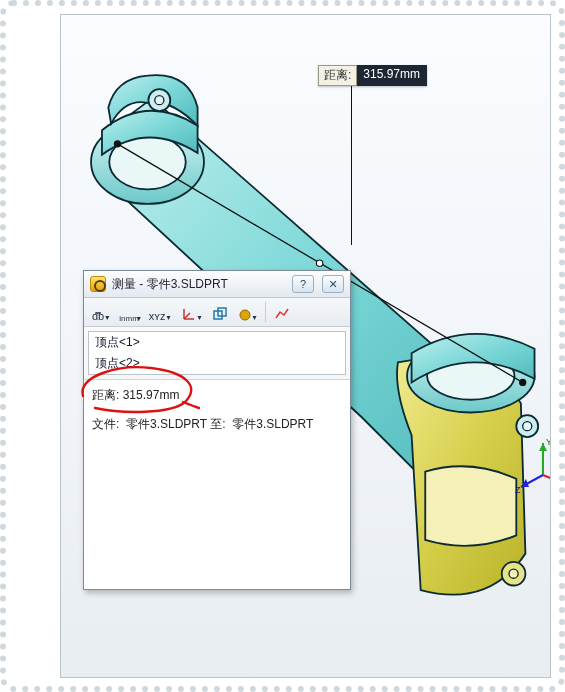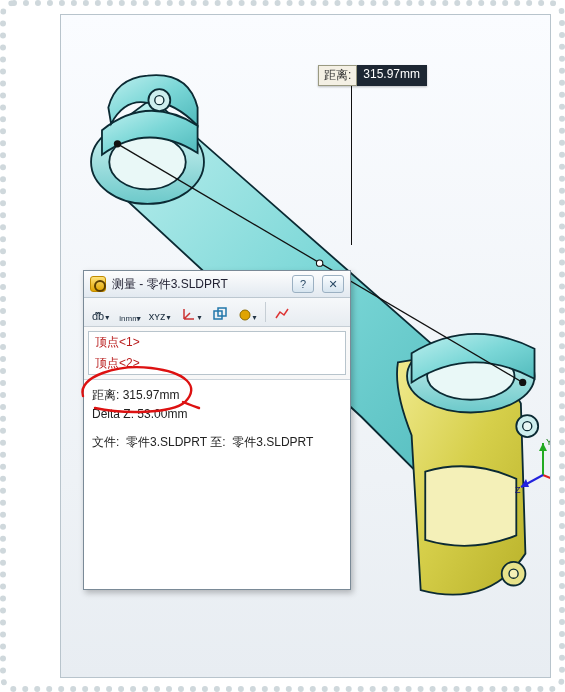--- a/index.html
+++ b/index.html
@@ -94,7 +94,7 @@
     margin:4px;border:1px solid #b8c4cc;background:#fff;
     font-size:12px;
   }
-  .sel div{padding:2px 6px;color:#b91c1c;}
+  .sel div{padding:2px 6px;color:#0f172a;}
   
   .results{
     padding:6px 8px 10px; line-height:1.55;

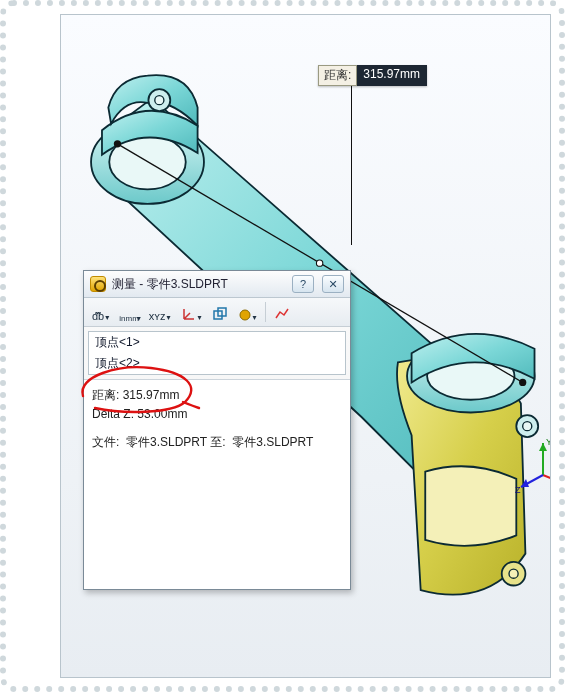--- a/index.html
+++ b/index.html
@@ -242,7 +242,6 @@
       </div>
       <div class="results">
         <div class="row"><span>距离:</span> <span>315.97mm</span></div>
-        <div class="row"><span>Delta Z:</span> <span>53.00mm</span></div>
         <div class="row" style="height:10px"></div>
         <div class="row">文件:  零件3.SLDPRT 至:  零件3.SLDPRT</div>
       </div>

